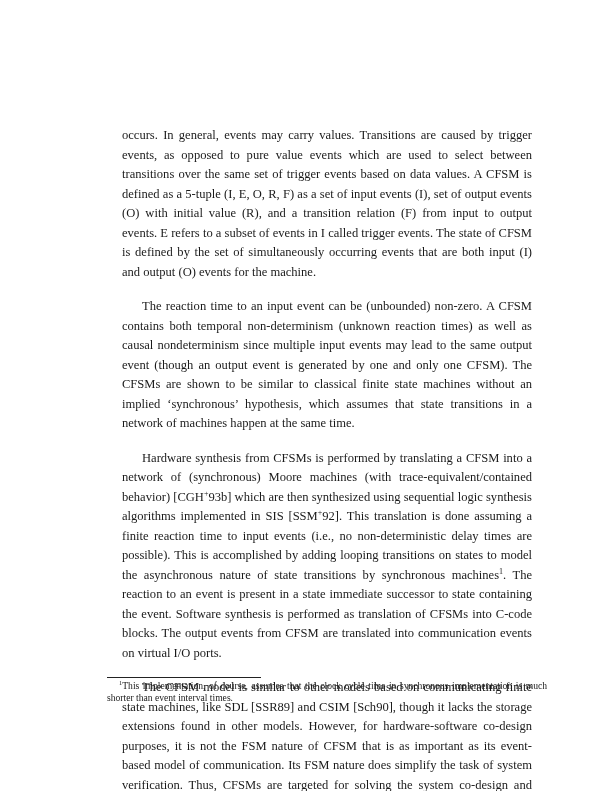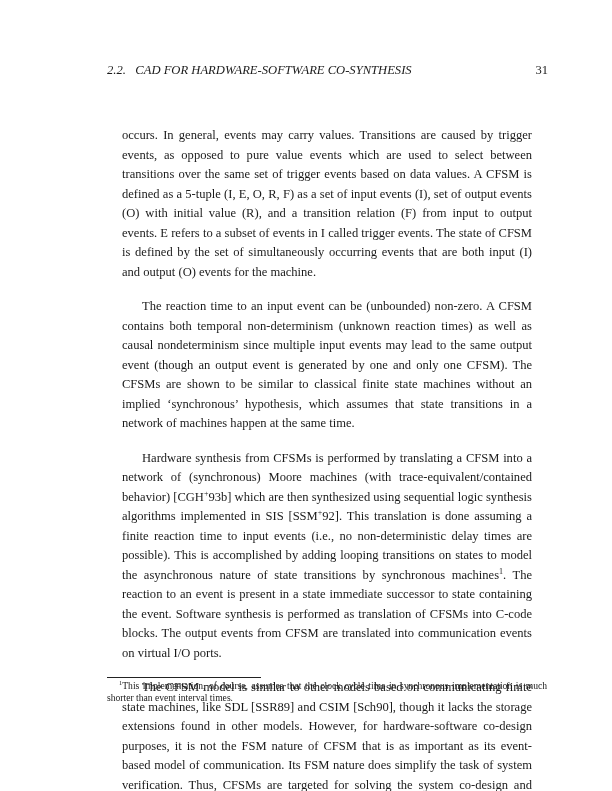--- a/index.html
+++ b/index.html
@@ -87,10 +87,6 @@
 
 <div class="page">
 
-  <div class="running-head">
-    <span style="white-space:pre;">2.2.   CAD FOR HARDWARE-SOFTWARE CO-SYNTHESIS</span>
-    <span class="pn">31</span>
-  </div>
 
   <div class="body-text">
     <p>occurs. In general, events may carry values. Transitions are caused by trigger events, as opposed to pure value events which are used to select between transitions over the same set of trigger events based on data values. A CFSM is defined as a 5-tuple (I, E, O, R, F) as a set of input events (I), set of output events (O) with initial value (R), and a transition relation (F) from input to output events. E refers to a subset of events in I called trigger events. The state of CFSM is defined by the set of simultaneously occurring events that are both input (I) and output (O) events for the machine.</p>

